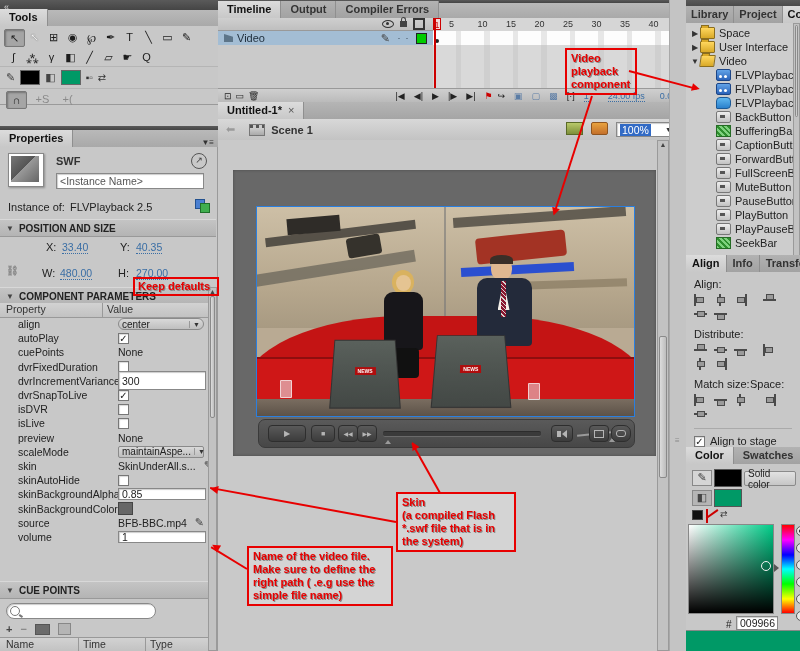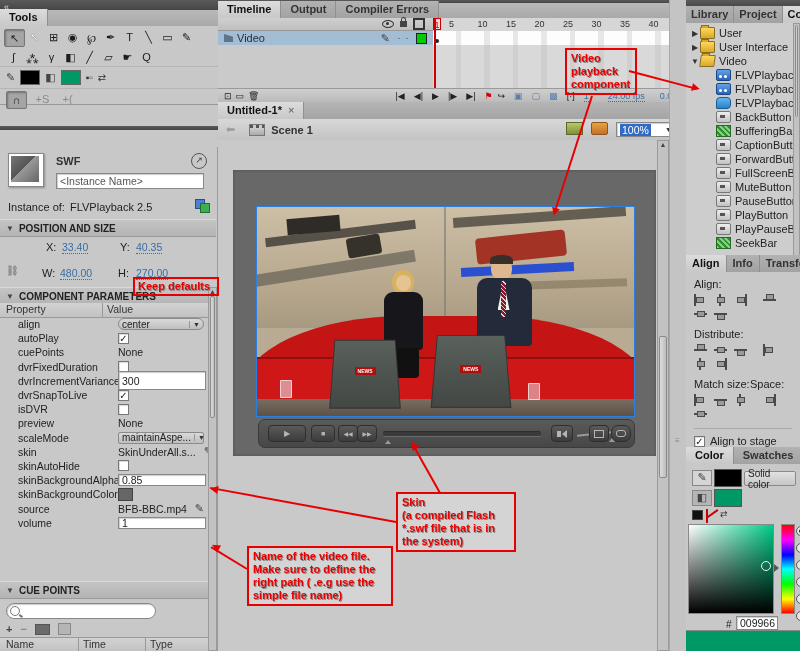--- a/index.html
+++ b/index.html
@@ -437,7 +437,7 @@
         <div class="trow" style="padding-left: 4px;">
           <span class="twist">▶</span>
           <span class="tico folder"></span>
-          <span>User</span>
+          <span>Space</span>
         </div>
         <div class="trow" style="padding-left: 4px;">
           <span class="twist">▶</span>

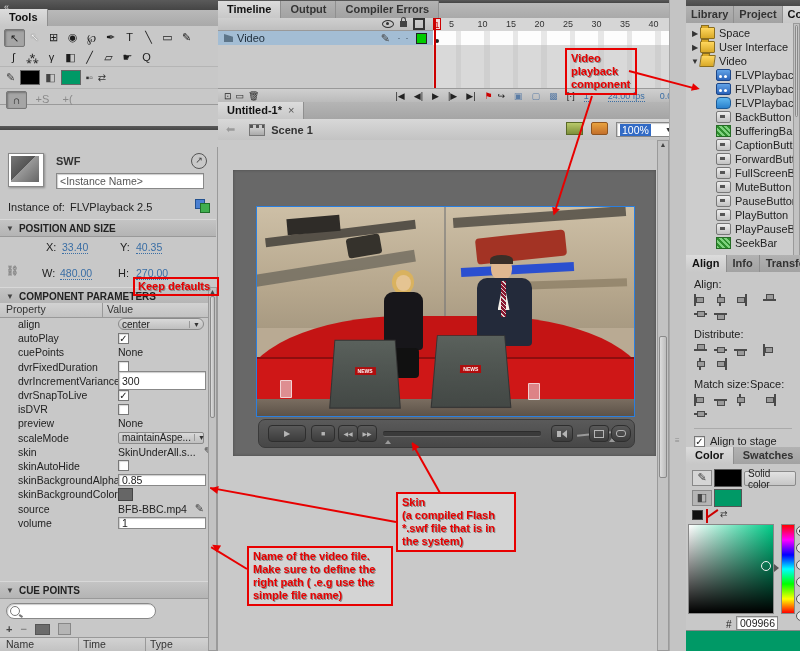--- a/index.html
+++ b/index.html
@@ -100,6 +100,10 @@
   </div>
 
   <div class="abs darkstrip" style="left:0;top:126px;width:218px;height:4px;"></div>
+  <div class="abs tabbar" style="left:0;top:130px;width:218px;height:17px;">
+    <span class="tab active">Properties</span>
+    <span style="margin-left:auto;margin-right:4px;font-size:8px;color:#333;">▼≡</span>
+  </div>
   <div class="abs" style="left:0;top:147px;width:218px;height:504px;background:#c8c8c8;border-right:1px solid #9a9a9a;box-sizing:border-box;">
 
     <div class="abs" style="left:8px;top:6px;width:34px;height:32px;background:#fff;border:1px solid #888;box-shadow:1px 1px 2px rgba(0,0,0,.3);">

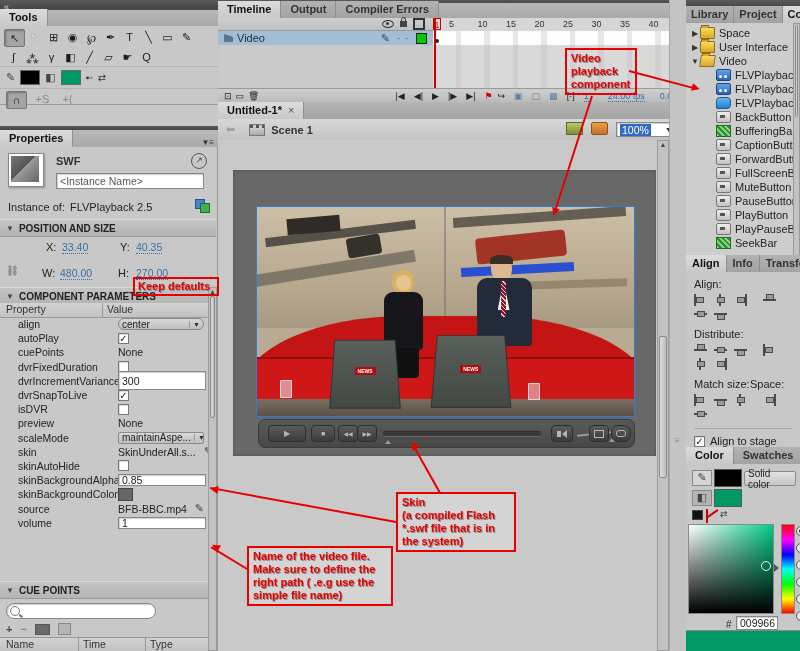--- a/index.html
+++ b/index.html
@@ -189,6 +189,12 @@
           </span>
         </div>
         <div class="prow">
+          <span class="pn">isLive</span>
+          <span style="display: flex; align-items: center; flex: 1 1 0%;">
+            <span class="chk"></span>
+          </span>
+        </div>
+        <div class="prow">
           <span class="pn">preview</span>
           <span style="display: flex; align-items: center; flex: 1 1 0%;">
             <span>None</span>

